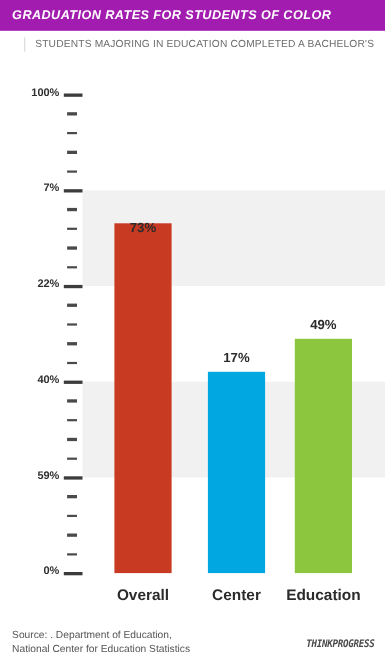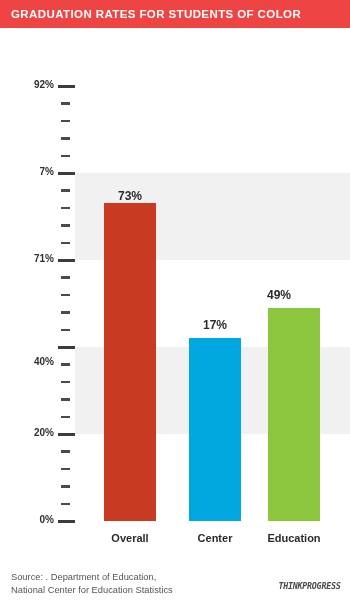--- a/index.html
+++ b/index.html
@@ -21,9 +21,10 @@
     left: 0; top: 0;
     width: 350px;
     height: 28px;
-    background: #ef4444;
+    background: #a21caf;
     display: flex;
     align-items: center;
+    font-style: italic;
   }
   .header-title {
     color: #ffffff;

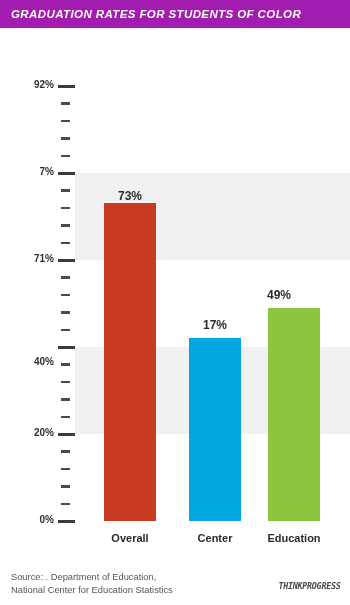--- a/index.html
+++ b/index.html
@@ -161,6 +161,7 @@
 <div class="subtitle-wrap">
   <div class="subtitle-rule"></div>
   <div class="subtitle-text">
+    <div>STUDENTS MAJORING IN EDUCATION COMPLETED A BACHELOR'S</div>
   </div>
 </div>
 

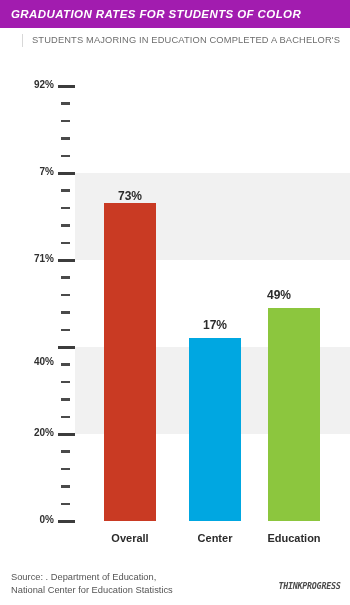--- a/index.html
+++ b/index.html
@@ -202,7 +202,7 @@
       <div class="ytick major" style="top: 172px;"></div>
       <div class="ylabel" style="top: 166px;">7%</div>
       <div class="ytick major" style="top: 85px;"></div>
-      <div class="ylabel" style="top: 79px;">92%</div>
+      <div class="ylabel" style="top: 79px;">100%</div>
     </div>
   <div id="bars-layer">
       <div class="bar" style="left: 104px; width: 52px; height: 317.55px; background: rgb(201, 58, 35);"></div>

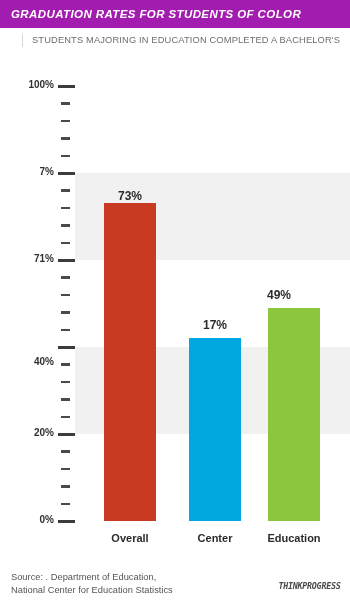--- a/index.html
+++ b/index.html
@@ -206,7 +206,7 @@
     </div>
   <div id="bars-layer">
       <div class="bar" style="left: 104px; width: 52px; height: 317.55px; background: rgb(201, 58, 35);"></div>
-      <div class="bar-label" style="left: 104px; width: 52px; top: 189px;">73%</div>
+      <div class="bar-label" style="left: 104px; width: 52px; top: 200px;">73%</div>
       <div class="cat-label" style="left: 90px; width: 80px;">Overall</div>
       <div class="bar" style="left: 189px; width: 52px; height: 182.7px; background: rgb(0, 167, 225);"></div>
       <div class="bar-label" style="left: 189px; width: 52px; top: 318.3px;">17%</div>

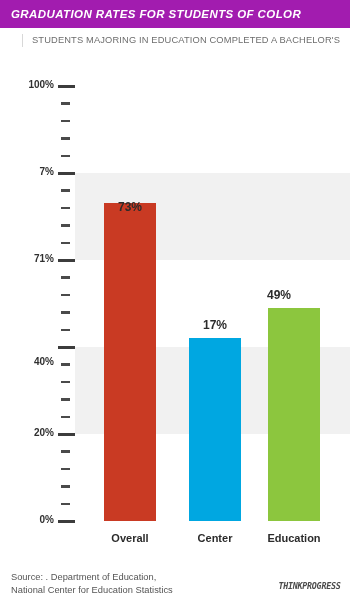--- a/index.html
+++ b/index.html
@@ -198,7 +198,7 @@
       <div class="ytick major" style="top: 346px;"></div>
       <div class="ylabel" style="top: 356px; text-align: right;">40%</div>
       <div class="ytick major" style="top: 259px;"></div>
-      <div class="ylabel" style="top: 253px;">71%</div>
+      <div class="ylabel" style="top: 253px;">22%</div>
       <div class="ytick major" style="top: 172px;"></div>
       <div class="ylabel" style="top: 166px;">7%</div>
       <div class="ytick major" style="top: 85px;"></div>

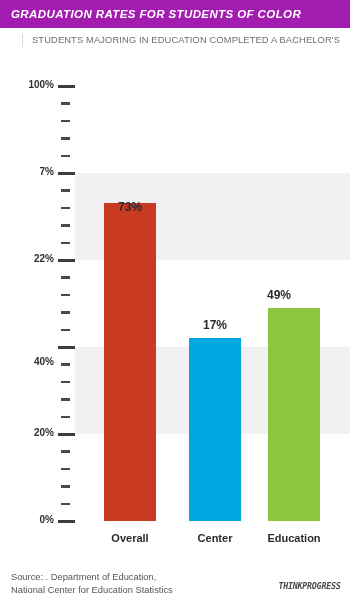--- a/index.html
+++ b/index.html
@@ -212,7 +212,7 @@
       <div class="bar-label" style="left: 189px; width: 52px; top: 318.3px;">17%</div>
       <div class="cat-label" style="left: 175px; width: 80px;">Center</div>
       <div class="bar" style="left: 268px; width: 52px; height: 213.15px; background: rgb(140, 198, 62);"></div>
-      <div class="bar-label" style="left: 253px; width: 52px; top: 287.85px;">49%</div>
+      <div class="bar-label" style="left: 268px; width: 52px; top: 287.85px;">49%</div>
       <div class="cat-label" style="left: 254px; width: 80px;">Education</div>
     </div>
 </div>

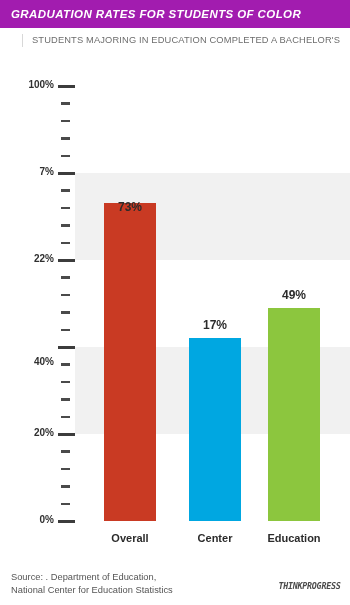--- a/index.html
+++ b/index.html
@@ -196,7 +196,7 @@
       <div class="ytick major" style="top: 433px;"></div>
       <div class="ylabel" style="top: 427px;">20%</div>
       <div class="ytick major" style="top: 346px;"></div>
-      <div class="ylabel" style="top: 356px; text-align: right;">40%</div>
+      <div class="ylabel" style="top: 340px; text-align: right;">40%</div>
       <div class="ytick major" style="top: 259px;"></div>
       <div class="ylabel" style="top: 253px;">22%</div>
       <div class="ytick major" style="top: 172px;"></div>

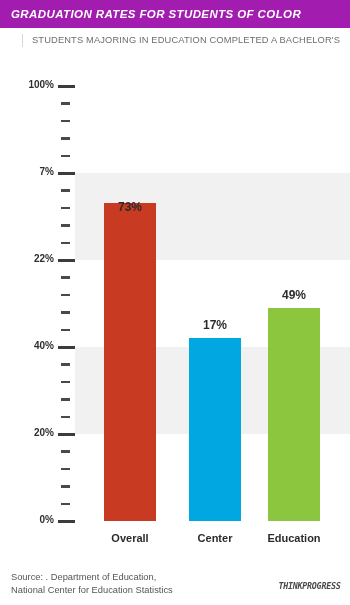--- a/index.html
+++ b/index.html
@@ -194,7 +194,7 @@
       <div class="ytick major" style="top: 520px;"></div>
       <div class="ylabel" style="top: 514px;">0%</div>
       <div class="ytick major" style="top: 433px;"></div>
-      <div class="ylabel" style="top: 427px;">20%</div>
+      <div class="ylabel" style="top: 427px;">59%</div>
       <div class="ytick major" style="top: 346px;"></div>
       <div class="ylabel" style="top: 340px; text-align: right;">40%</div>
       <div class="ytick major" style="top: 259px;"></div>

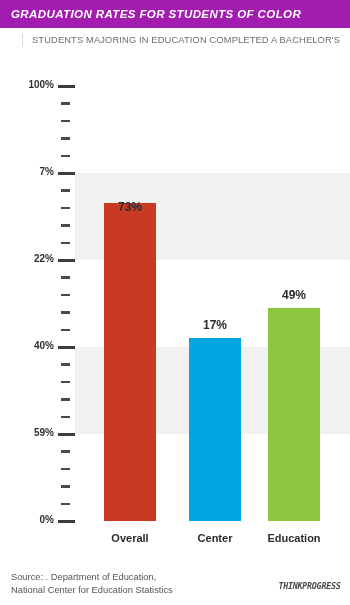--- a/index.html
+++ b/index.html
@@ -113,7 +113,7 @@
     position: absolute;
     top: 532px;
     color: #2b2b2b;
-    font-size: 11px;
+    font-size: 14px;
     font-weight: bold;
     text-align: center;
     white-space: nowrap;

